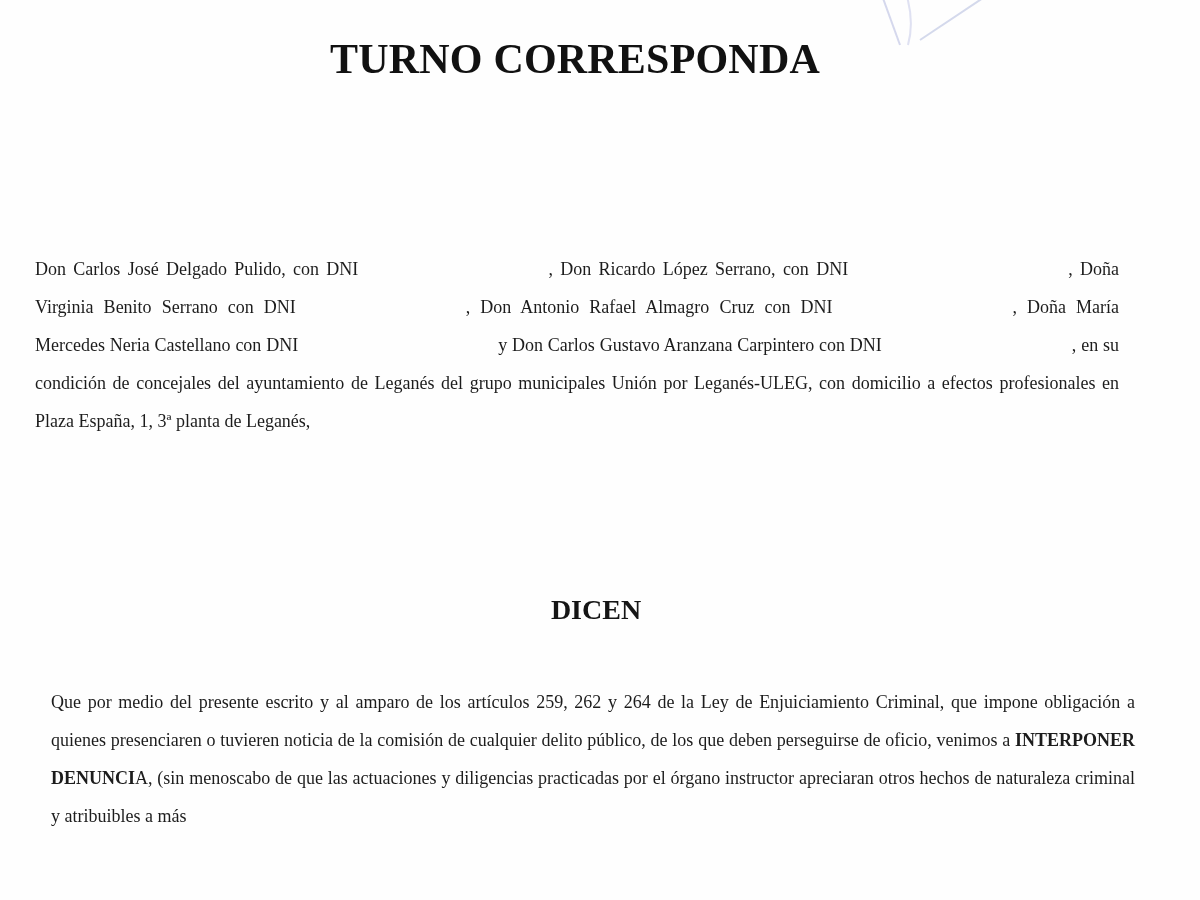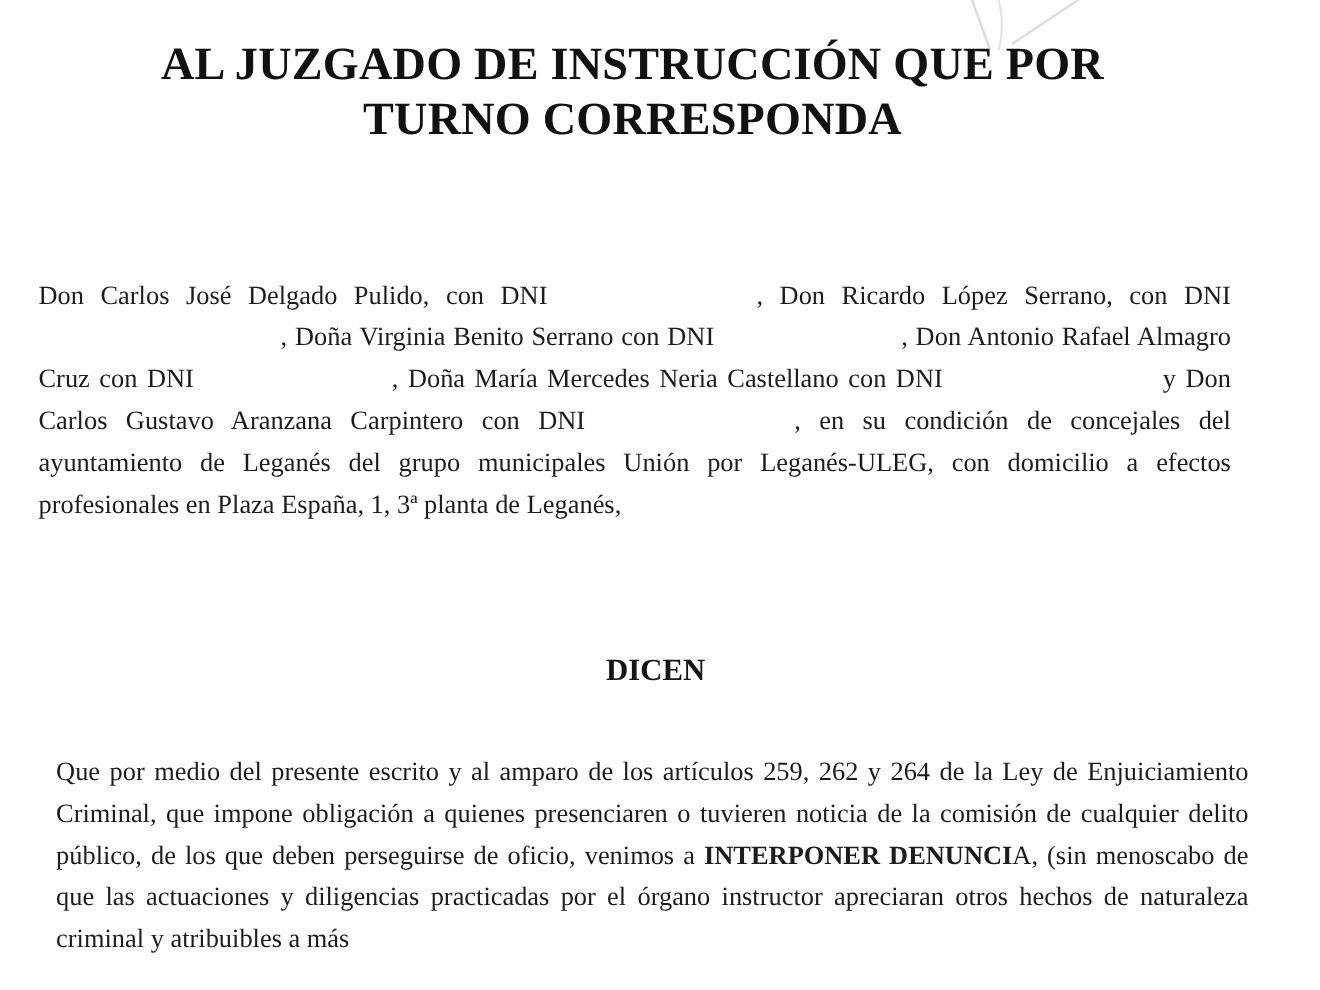--- a/index.html
+++ b/index.html
@@ -82,7 +82,6 @@
   </svg>
 
   <h1 class="title">
-    <span class="line">AL JUZGADO DE INSTRUCCIÓN QUE POR</span>
     <span class="line">TURNO CORRESPONDA</span>
   </h1>
 

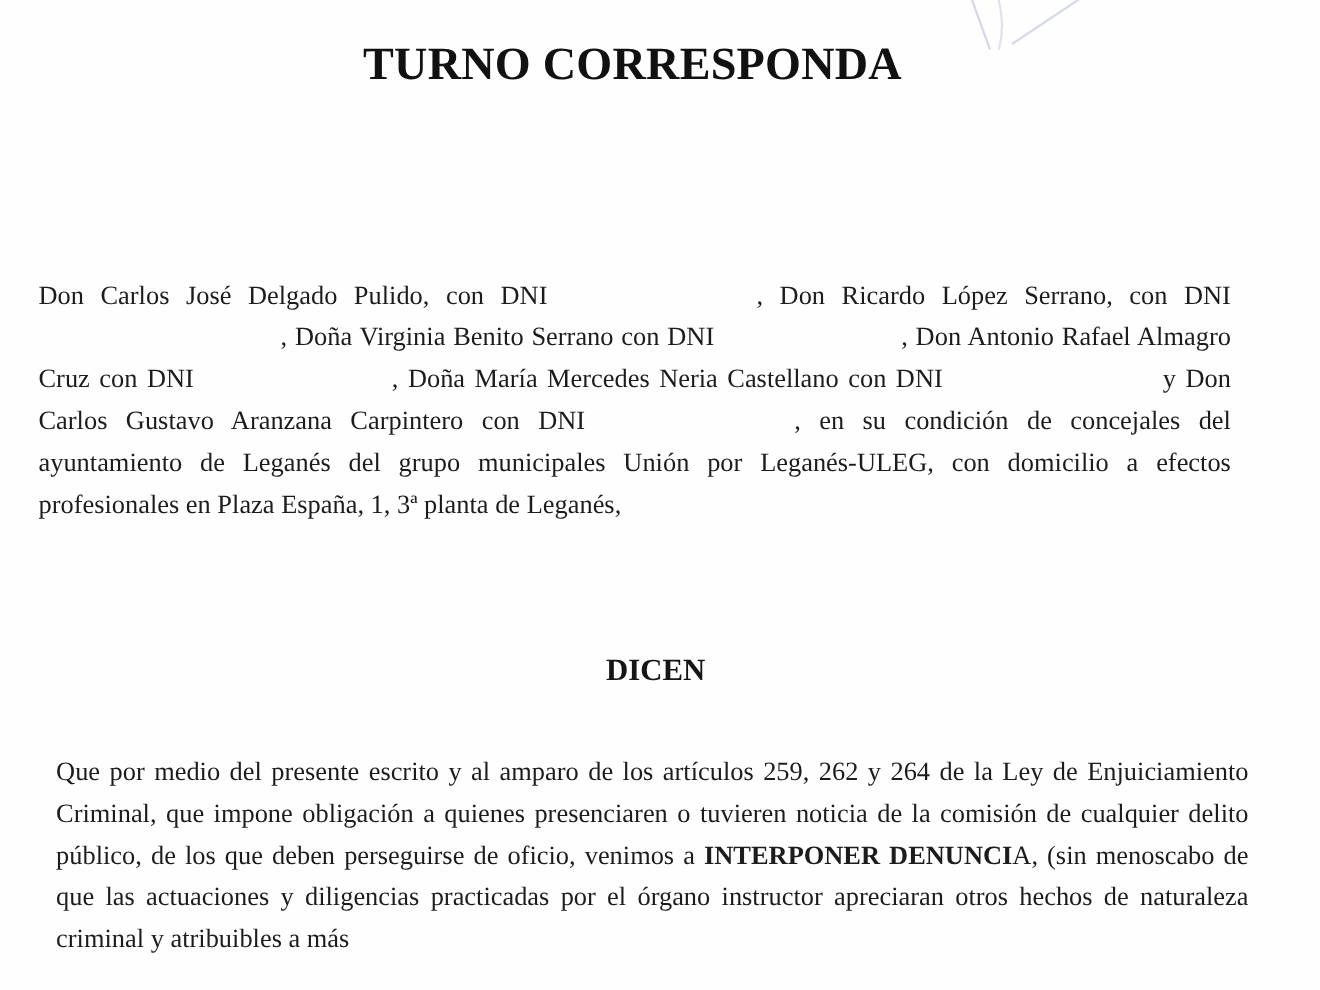--- a/index.html
+++ b/index.html
@@ -47,7 +47,7 @@
       position: absolute;
       left: 35px;
       width: 1084px;
-      font-size: 24px;
+      font-size: 18px;
       line-height: 38px;
       text-align: justify;
       text-align-last: left;

